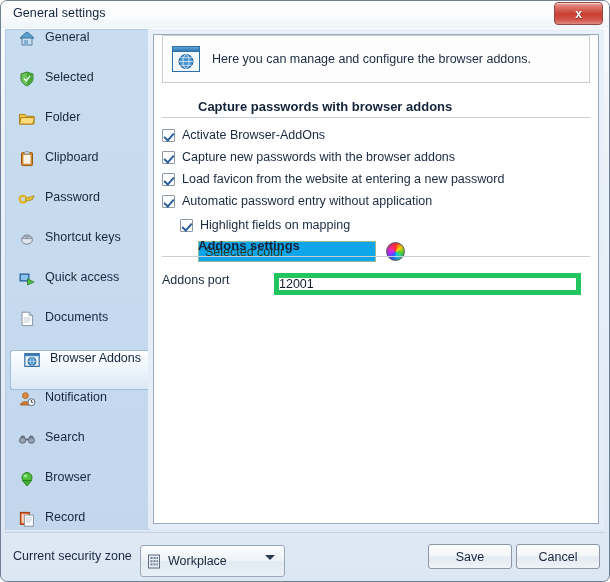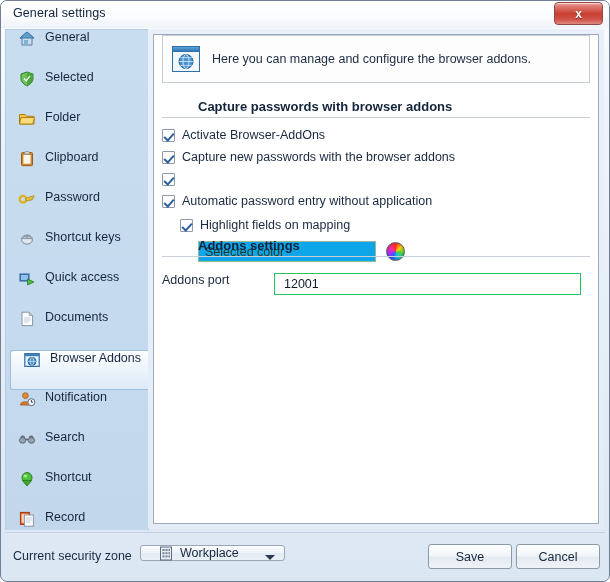--- a/index.html
+++ b/index.html
@@ -305,6 +305,7 @@
             </div>
             <div class="cb-row">
               <div class="cb checked"></div>
+              <div class="cb-label">Load favicon from the website at entering a new password</div>
             </div>
             <div class="cb-row">
               <div class="cb checked"></div>

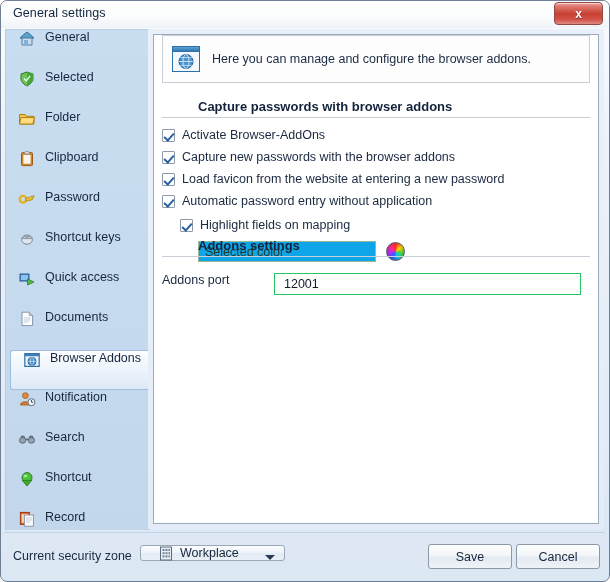--- a/index.html
+++ b/index.html
@@ -115,8 +115,8 @@
   }
   .field-label{font-size:12.5px;color:#1a2940;}
   .text-input{
-    box-sizing:border-box;height:22px;border:1px solid #22c55e;background:#fff;
-    display:flex;align-items:center;padding-left:9px;font-size:12.5px;color:#111c2c;
+    box-sizing:border-box;height:22px;border:5px solid #22c55e;background:#fff;
+    display:flex;align-items:center;padding-left:0;font-size:12.5px;color:#111c2c;
   }
   
   .footer-label{position:absolute;left:12px;top:548px;font-size:12.5px;color:#1a2940;}

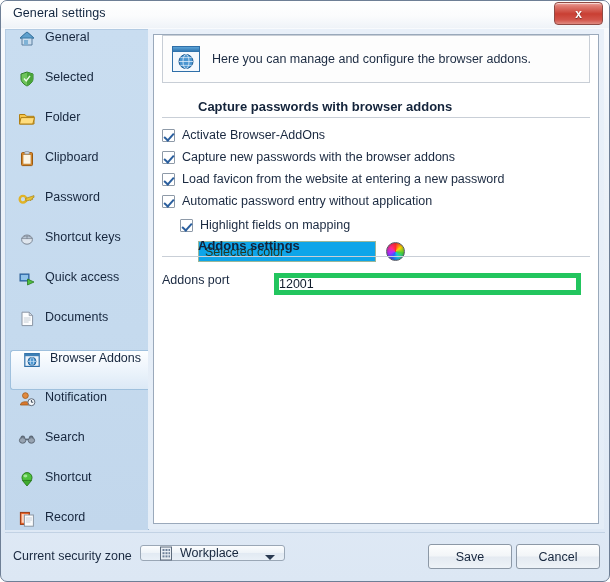--- a/index.html
+++ b/index.html
@@ -257,7 +257,7 @@
             <ellipse cx="7.4" cy="6" rx="2" ry="1.4" fill="#b7efae" opacity=".8"></ellipse>
             <path d="M4.4 10.4 L9 16 L13.6 10.4 Z" fill="#3fab2e" stroke="#2a7a1e" stroke-width=".9"></path>
           </svg></span>
-        <span class="lbl">Shortcut</span>
+        <span class="lbl">Browser</span>
       </div>
       <div class="side-item">
         <span class="ico"><svg width="18" height="18" viewBox="0 0 18 18">

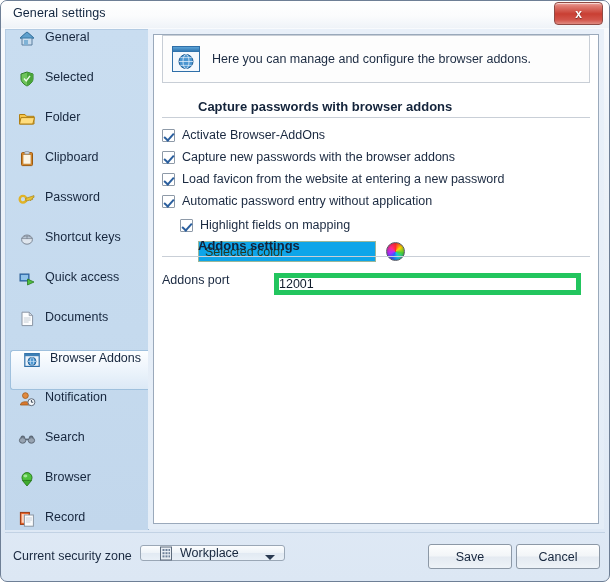--- a/index.html
+++ b/index.html
@@ -121,10 +121,10 @@
   
   .footer-label{position:absolute;left:12px;top:548px;font-size:12.5px;color:#1a2940;}
   .combo{
-    position:absolute;left:139px;top:544px;width:145px;height:16px;
+    position:absolute;left:139px;top:544px;width:145px;height:32px;
     box-sizing:border-box;border:1px solid #9aa7b6;border-radius:3px;
     background:linear-gradient(to bottom,#fcfdfe 0%,#eef3f8 48%,#e2eaf3 52%,#e9f0f7 100%);
-    display:flex;align-items:center;padding-left:18px;cursor:pointer;
+    display:flex;align-items:center;padding-left:6px;cursor:pointer;
   }
   .combo .txt{margin-left:7px;font-size:12.5px;color:#16263d;}
   .combo .arrow{

